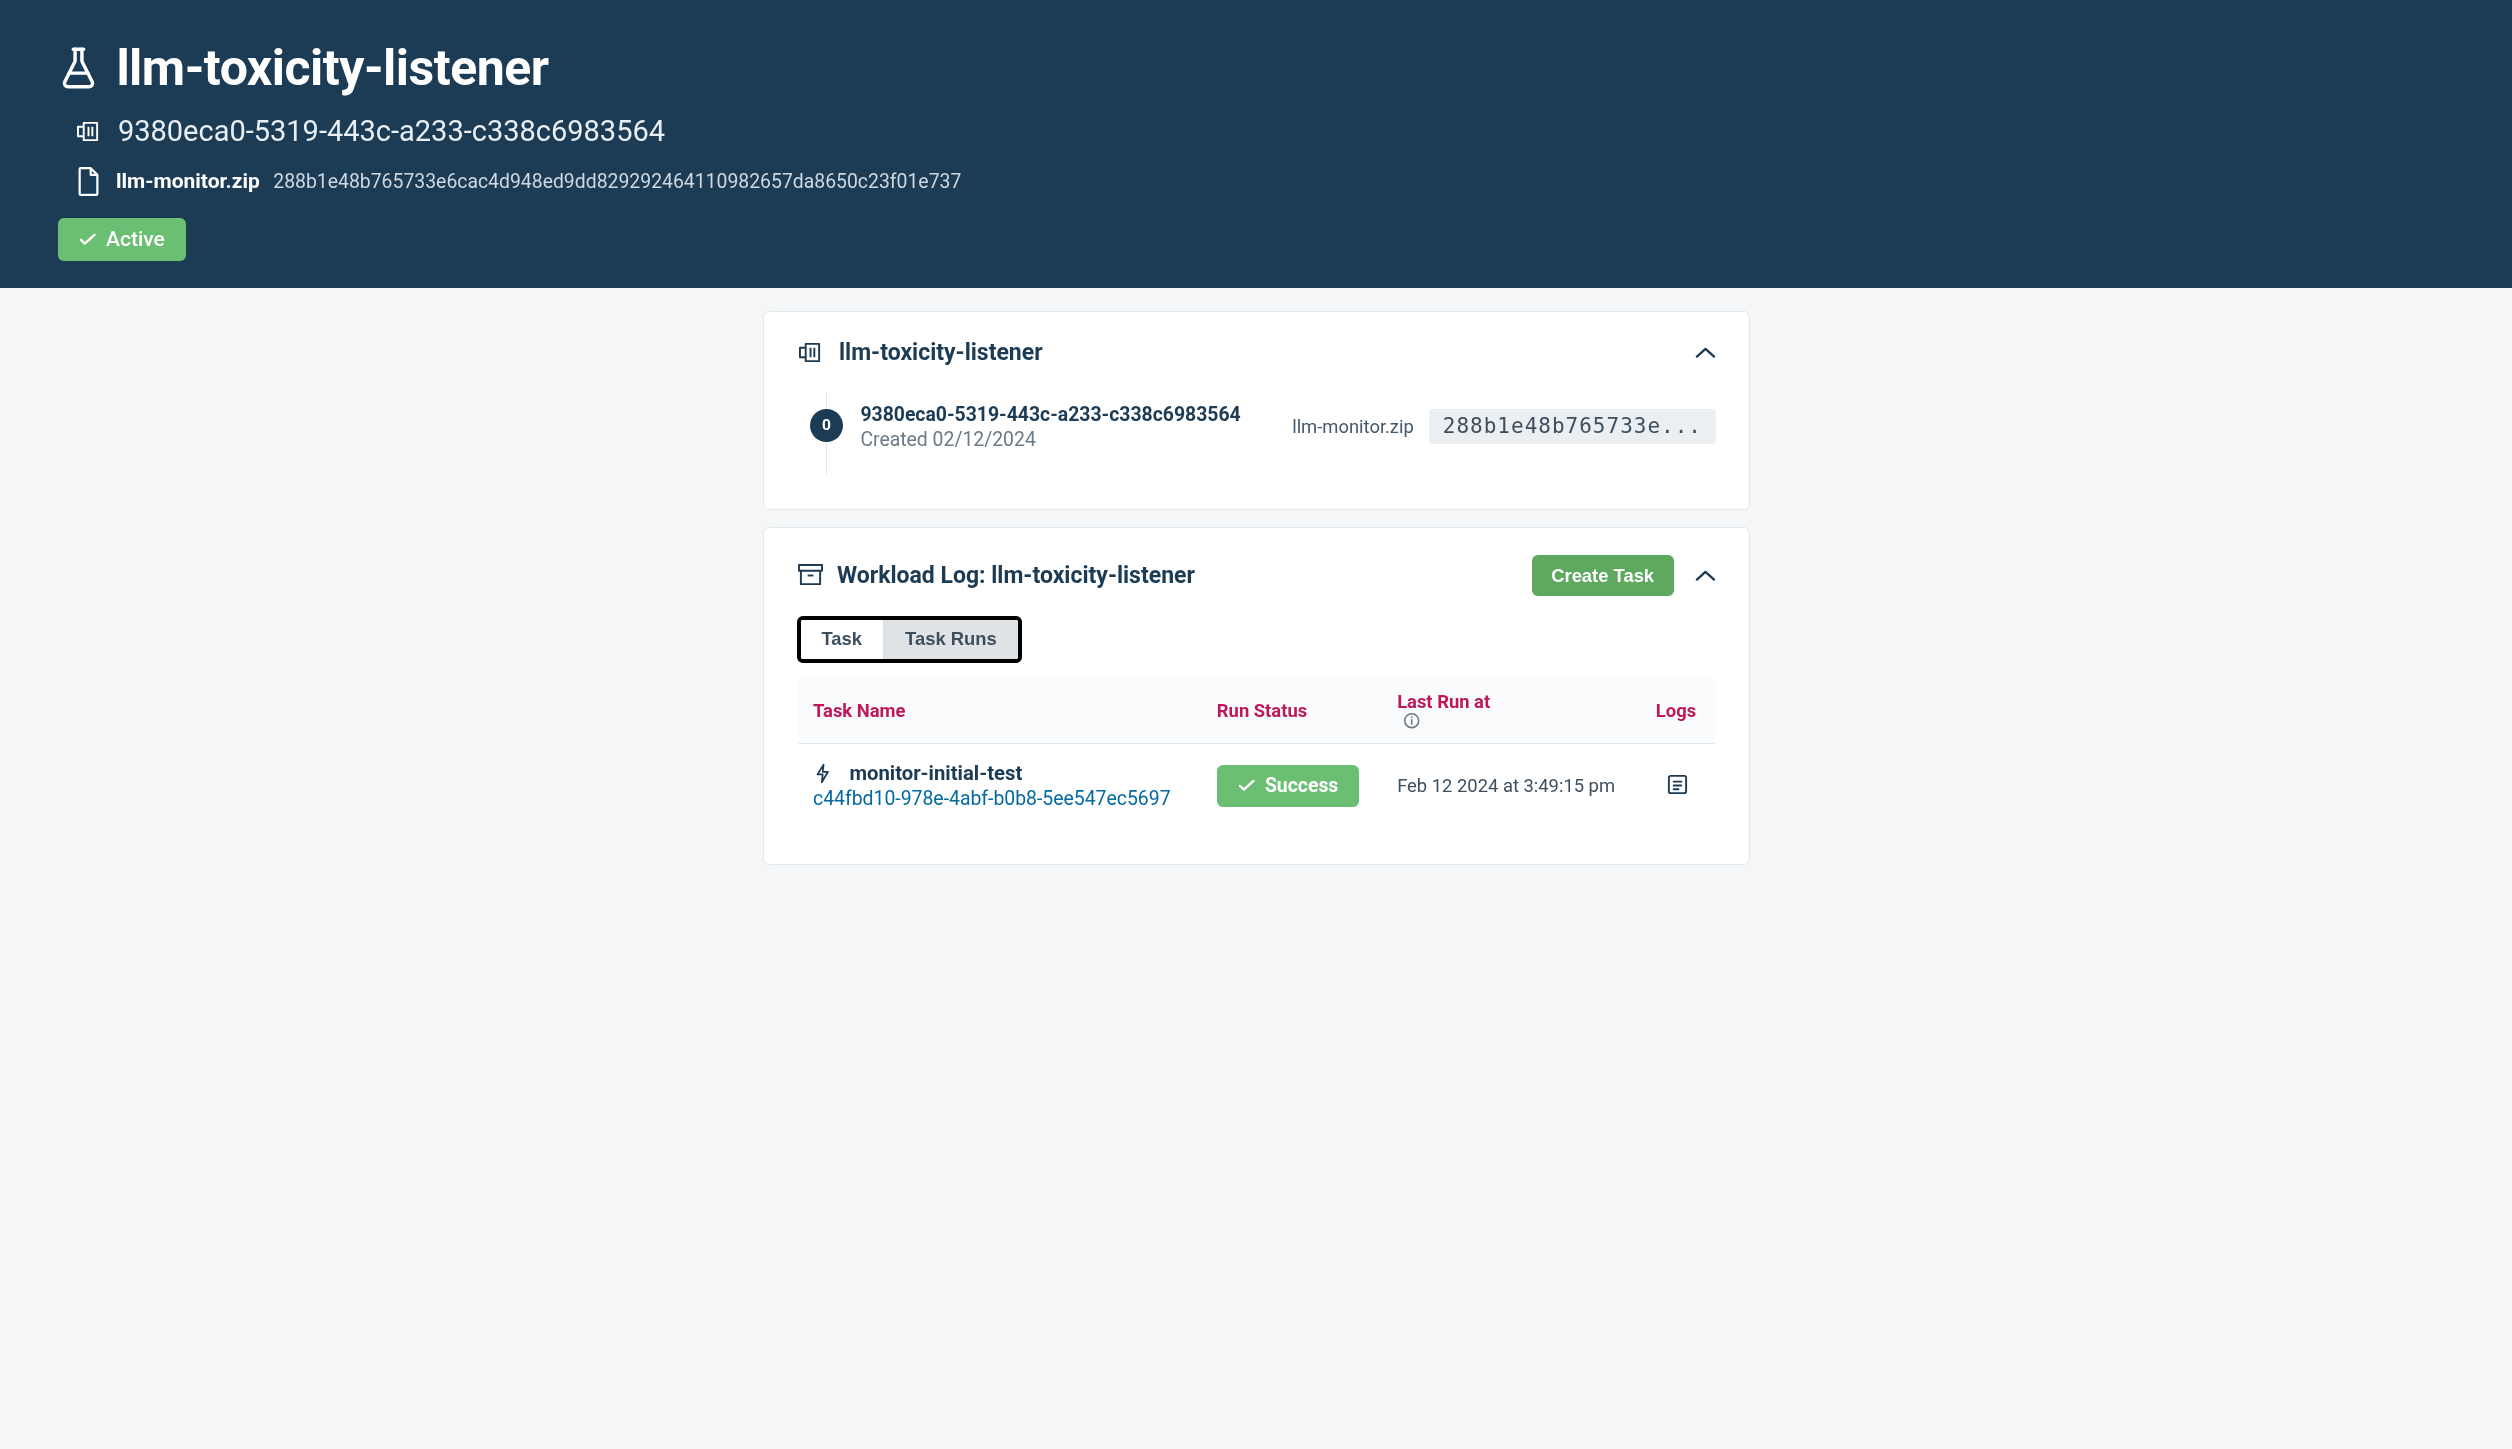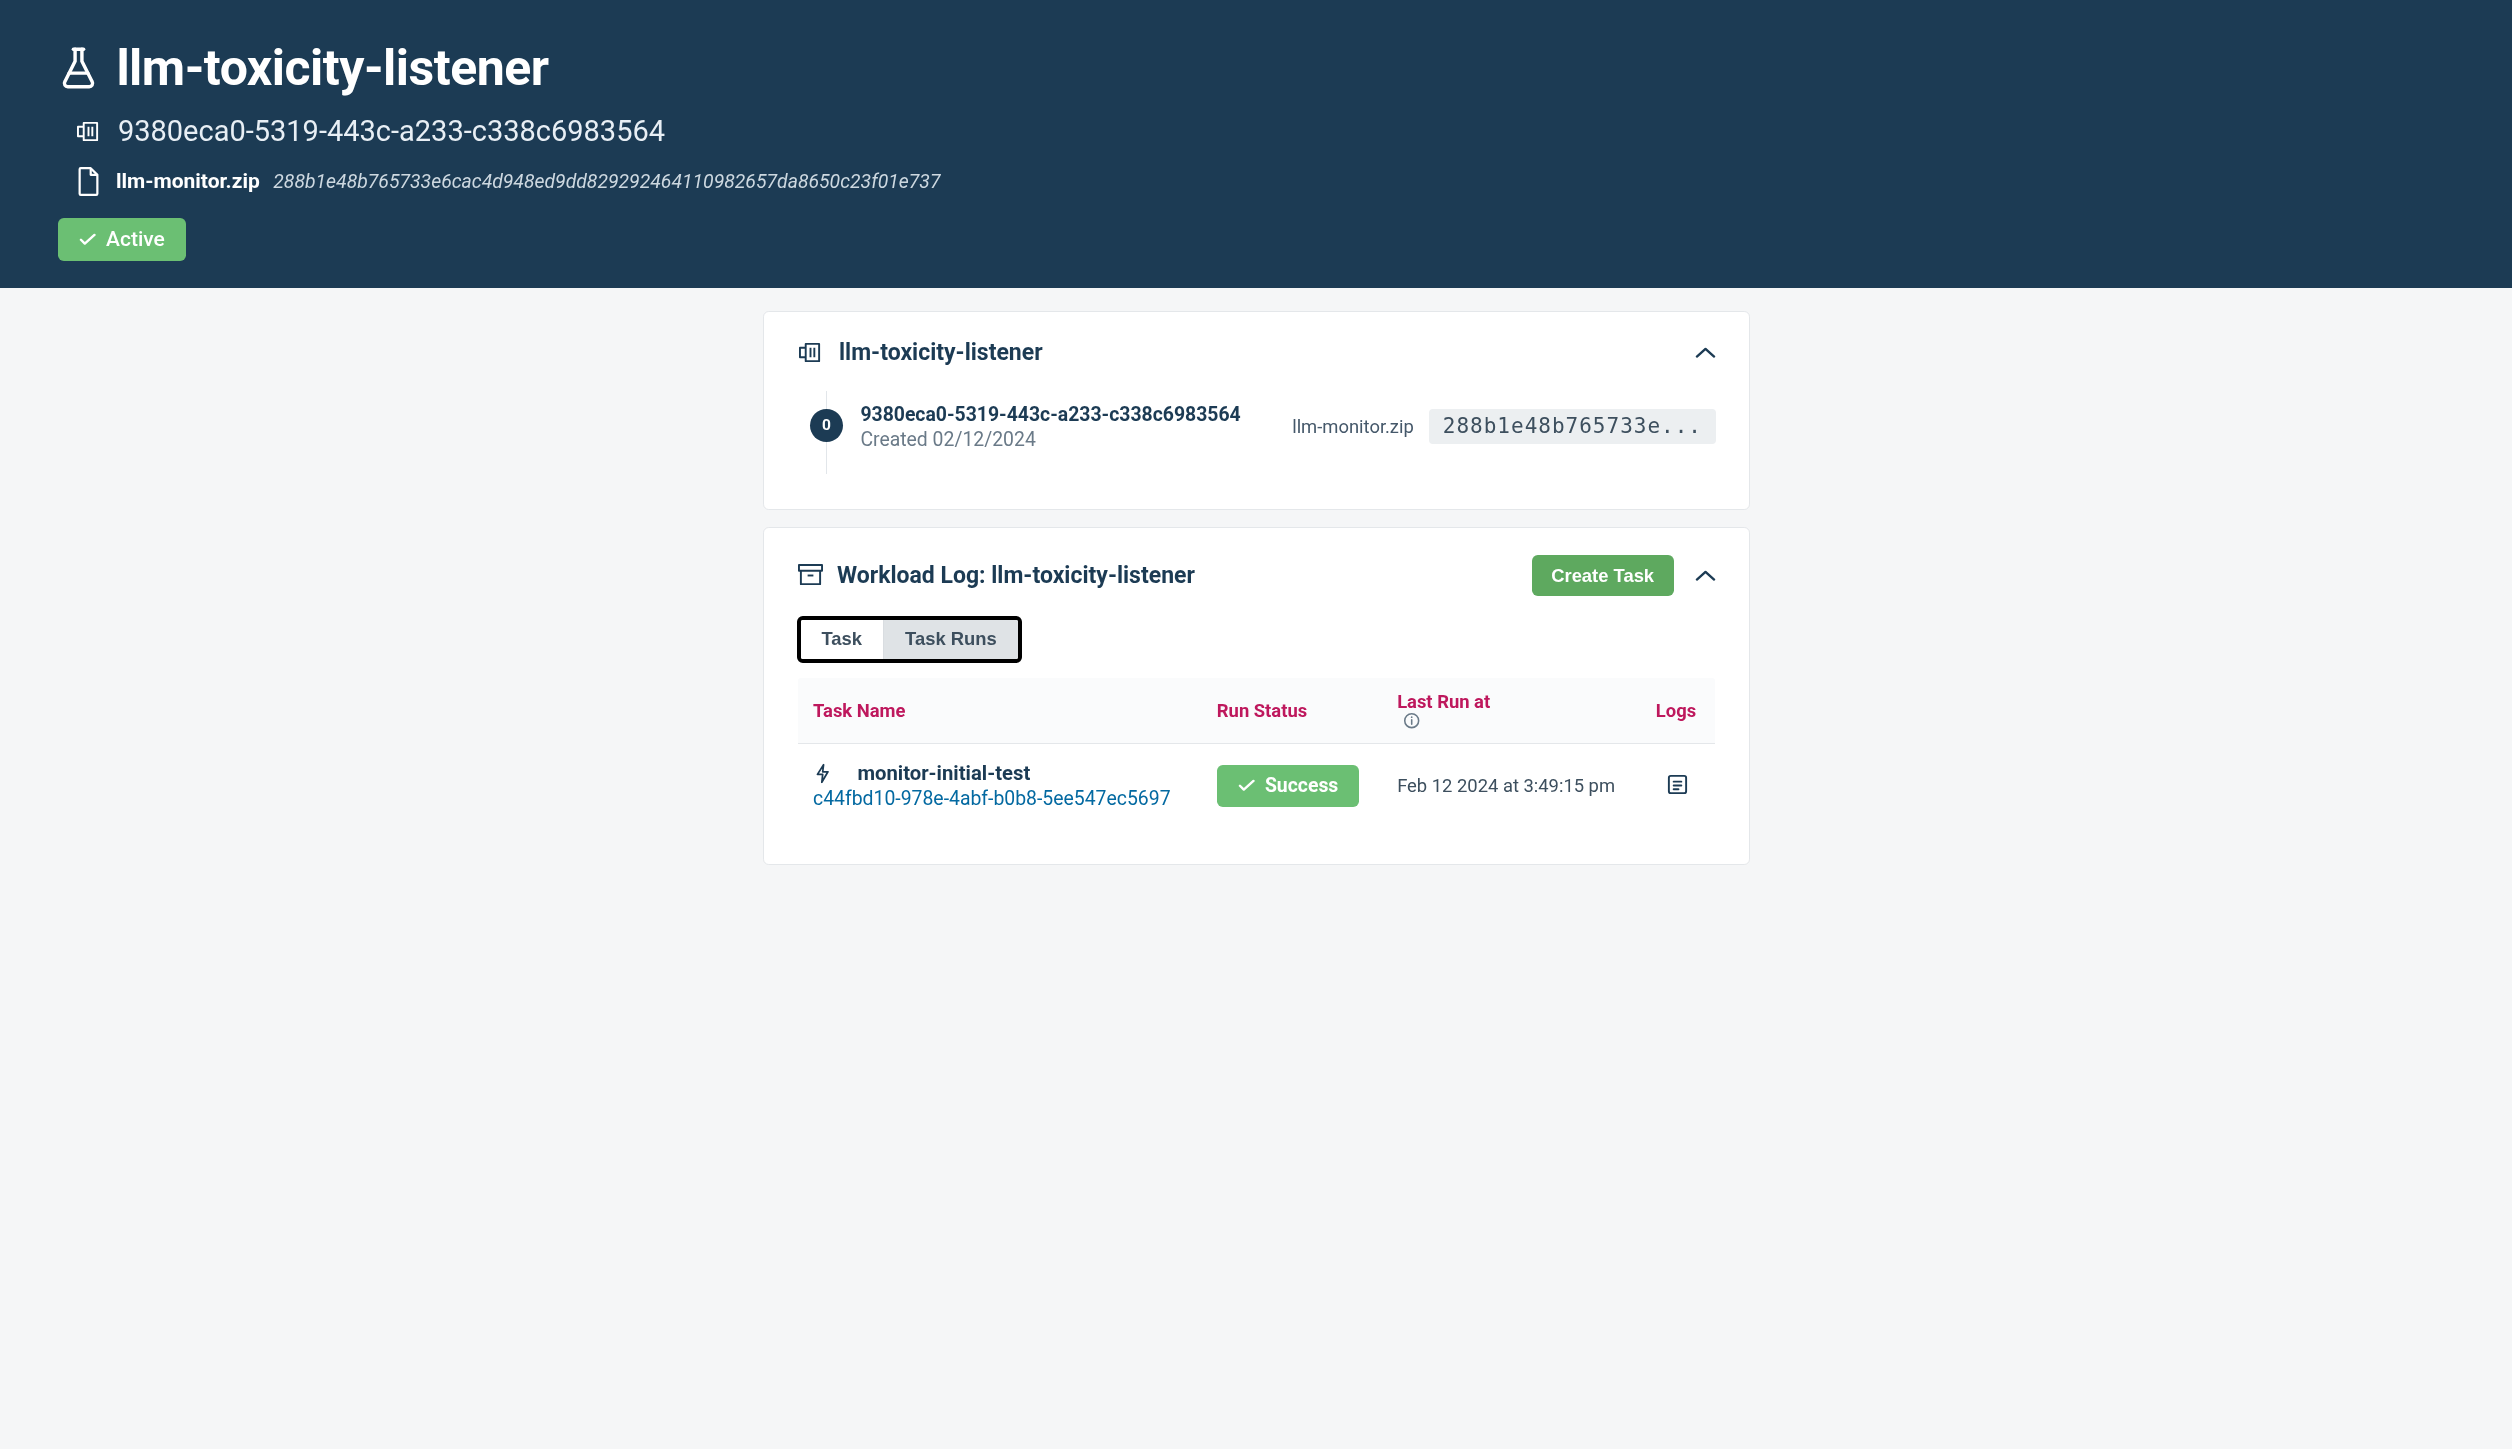--- a/index.html
+++ b/index.html
@@ -41,7 +41,7 @@
       margin-bottom: 21px;
     }
     .file-row .fname { font-size: 21px; font-weight: 700; color: #fff; }
-    .file-row .fhash { font-size: 19.4px; color: #cdd8e0; font-weight: 400; font-style: italic; }
+    .file-row .fhash { font-size: 19.4px; color: #cdd8e0; font-weight: 400; }
     .active-badge {
       display: inline-flex;
       align-items: center;

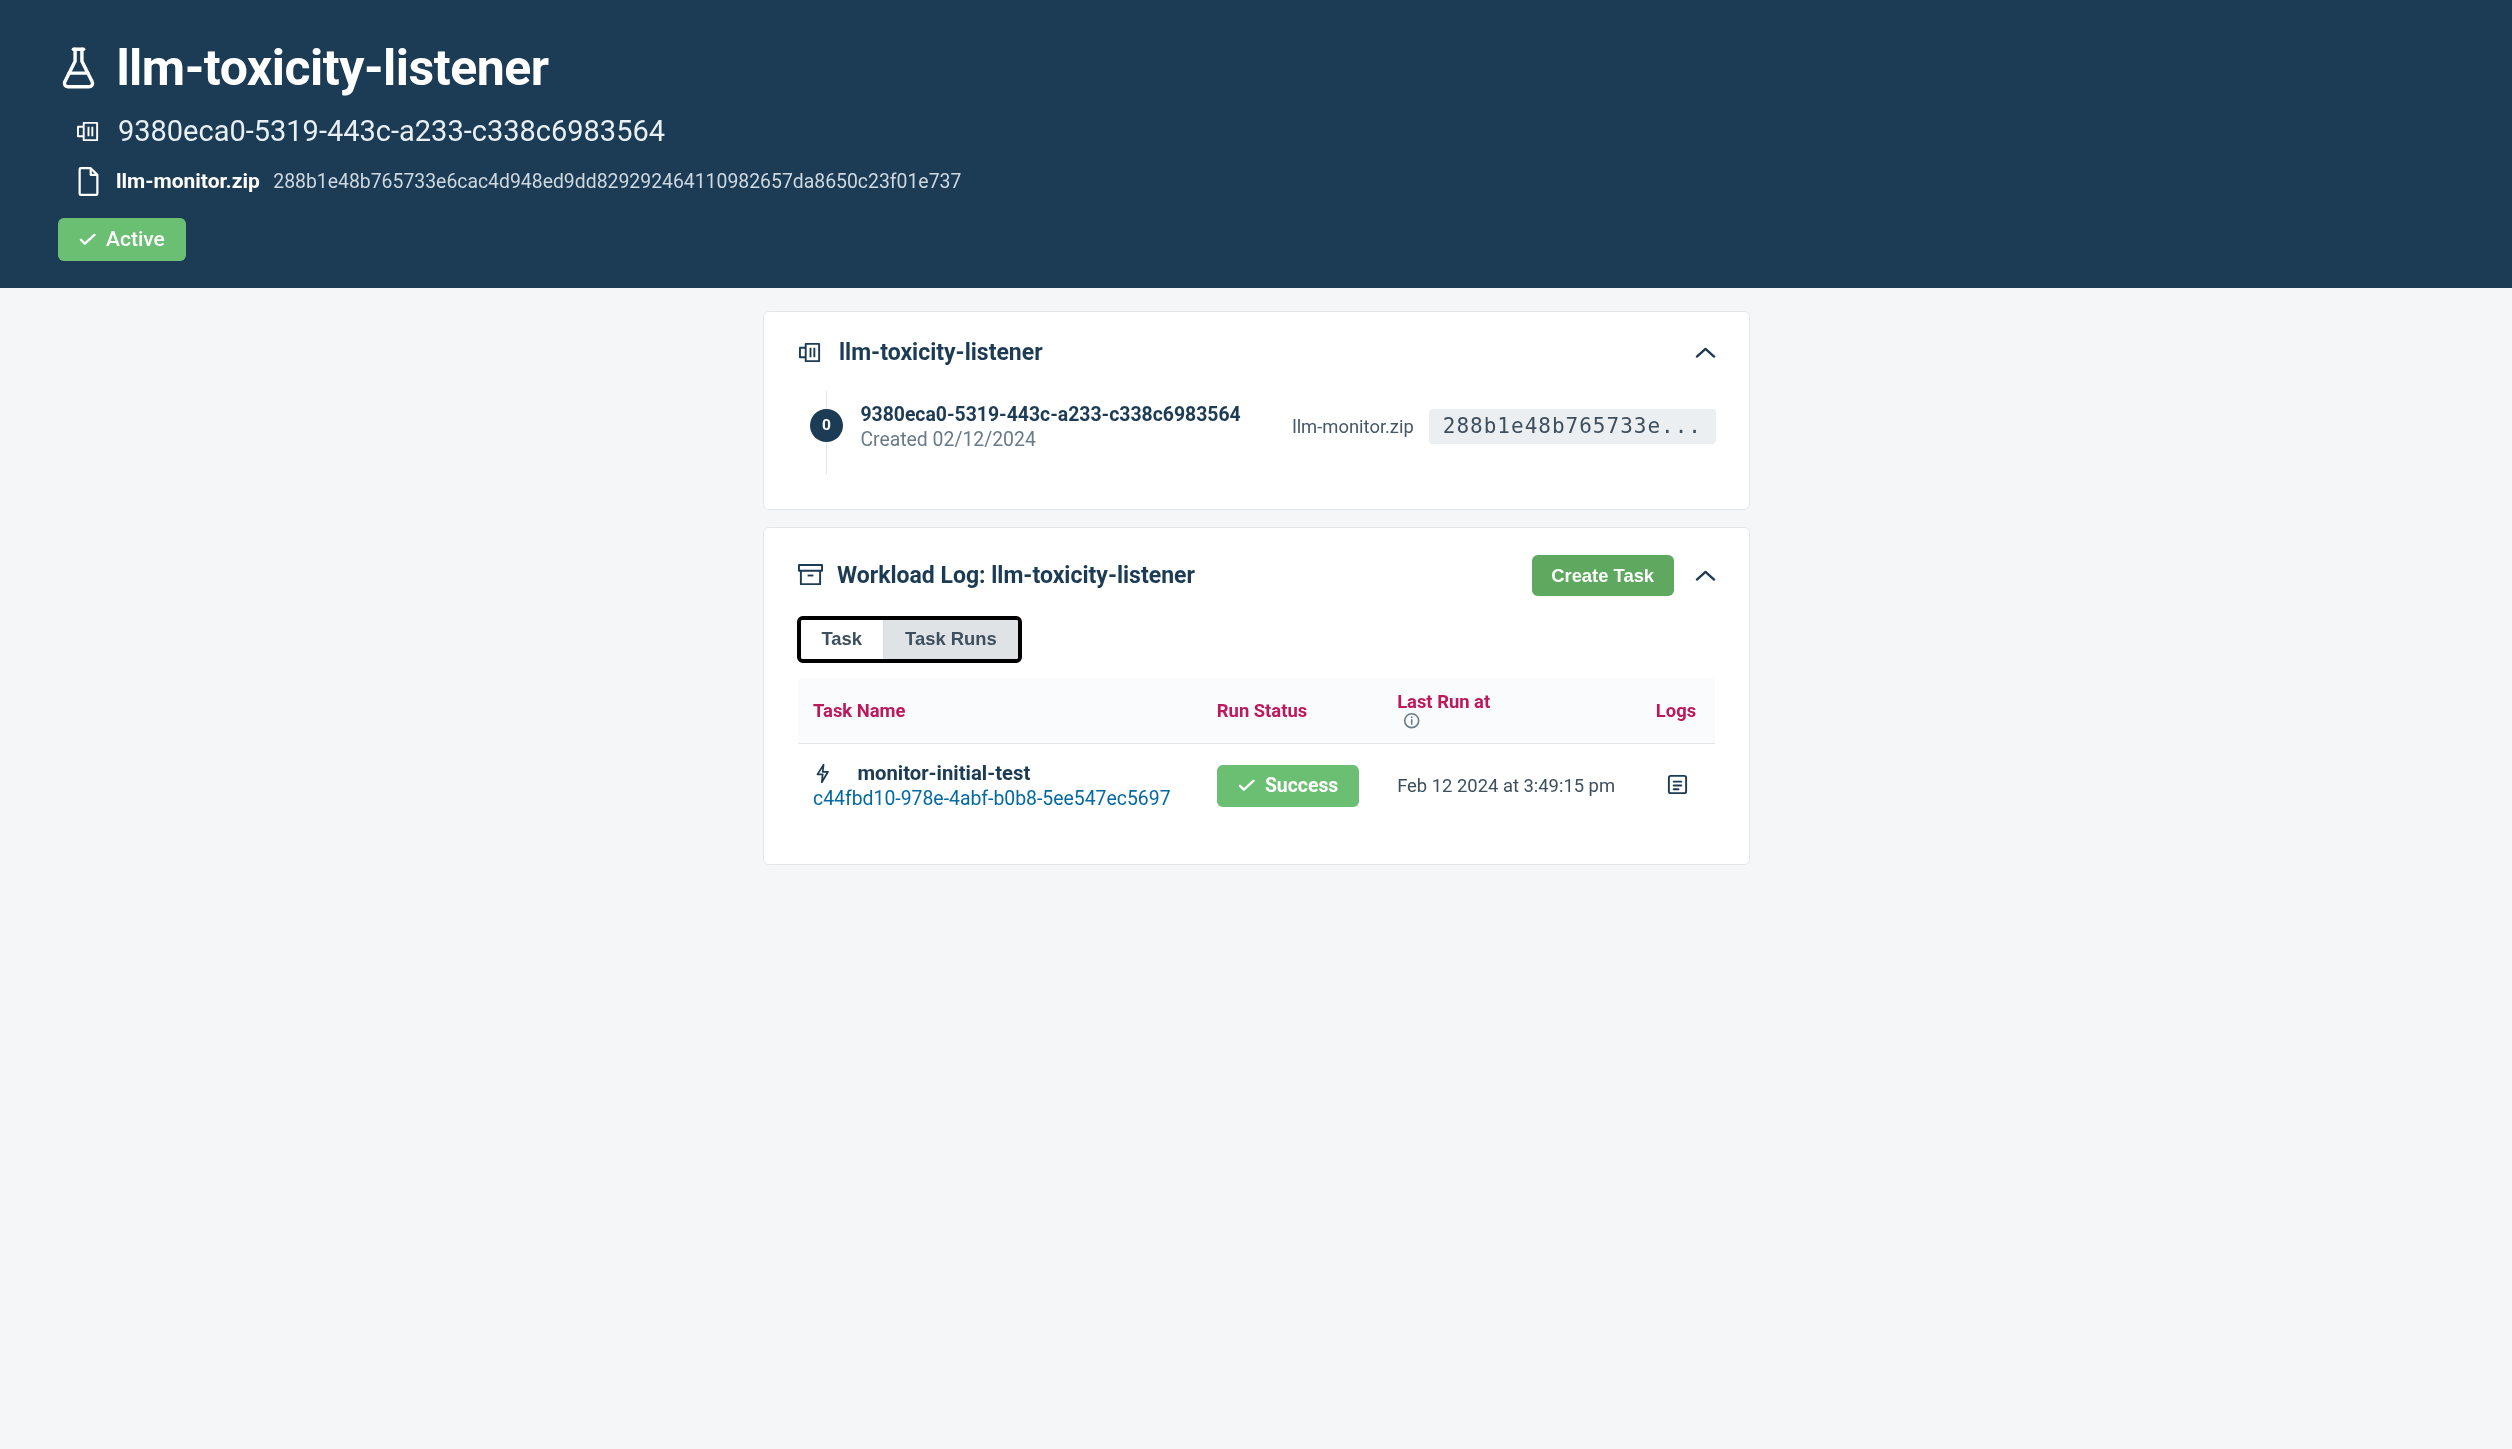--- a/index.html
+++ b/index.html
@@ -166,7 +166,7 @@
       color: #3d4f5e;
     }
     .taskname-cell { }
-    .taskname-row1 { display: flex; align-items: center; gap: 25px; font-weight: 700; color: #1c3b54; font-size: 20.3px; }
+    .taskname-row1 { display: flex; align-items: center; gap: 17px; font-weight: 700; color: #1c3b54; font-size: 20.3px; }
     .taskname-row2 { color: #0369a1; font-size: 19.4px; margin-top: 1.9px; }
     .success-badge {
       display: inline-flex;

